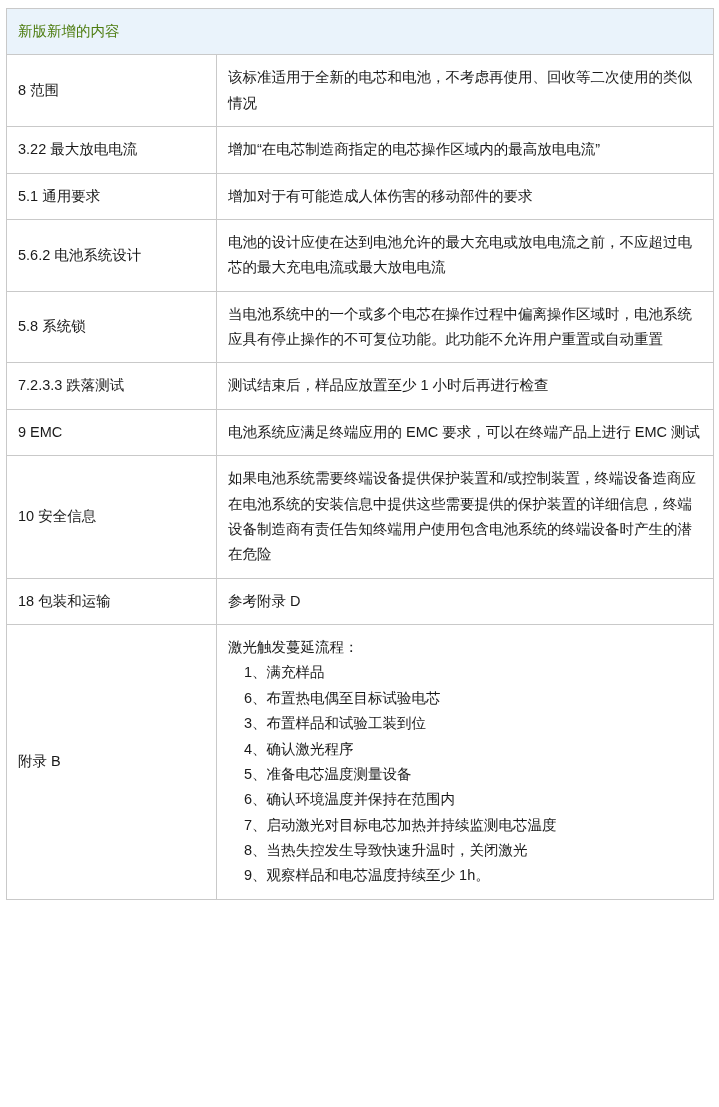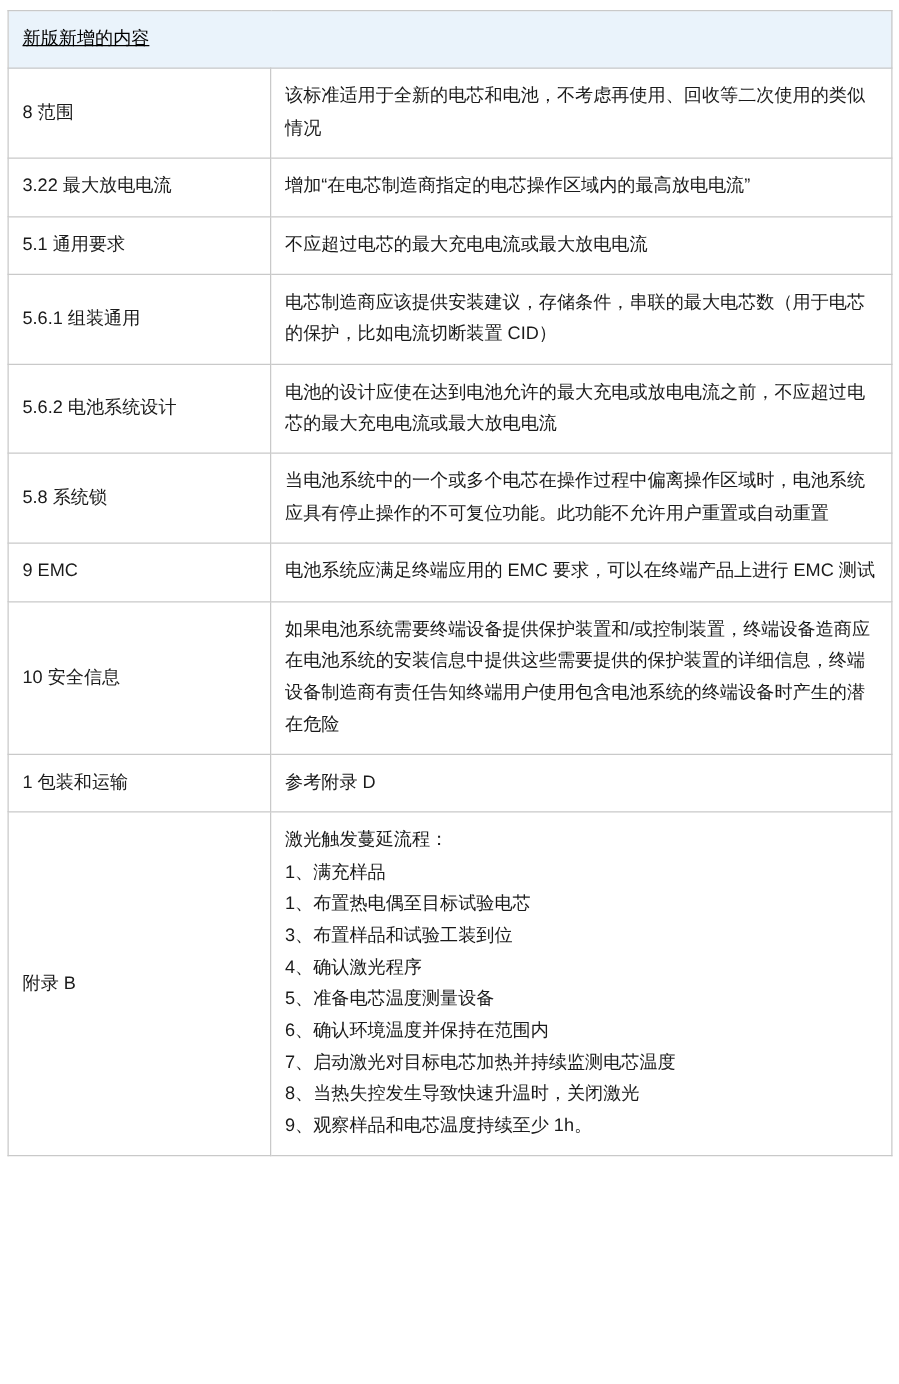--- a/index.html
+++ b/index.html
@@ -40,8 +40,7 @@
     font-weight: bold;
     font-size: 15px;
     padding: 9px 8px;
-    color: #000000;
-    text-decoration: underline;
+    color: #4d7c0f;
   }
   .header-row td {
     font-size: 14.5px;

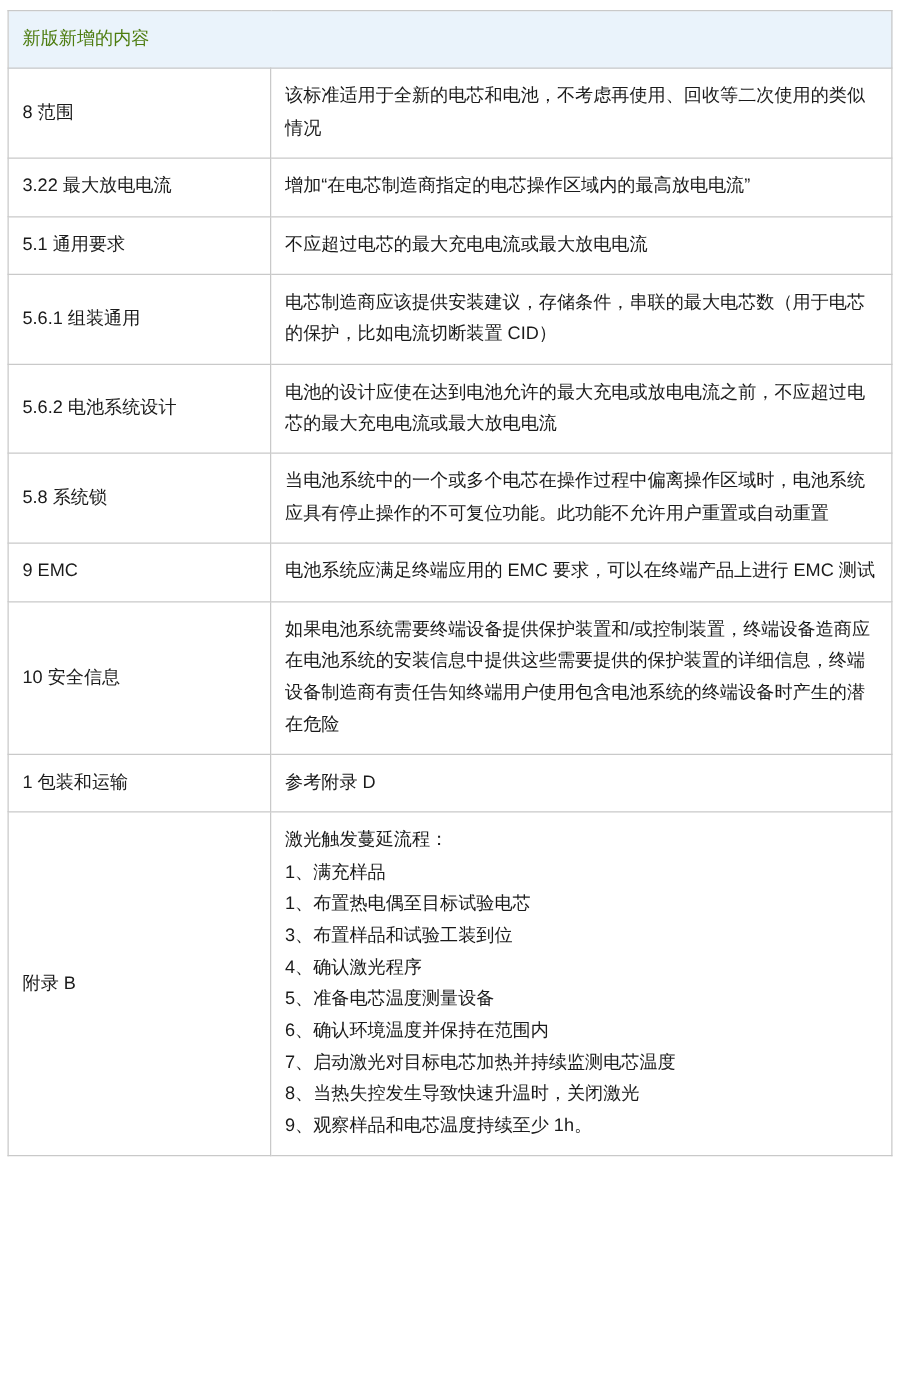--- a/index.html
+++ b/index.html
@@ -93,7 +93,7 @@
       </tr>
       <tr>
         <td class="cell-section">5.1  通用要求</td>
-        <td class="cell-content">不应超过电芯的最大充电电流或最大放电电流</td>
+        <td class="cell-content">增加对于有可能造成人体伤害的移动部件的要求</td>
       </tr>
       <tr>
         <td class="cell-section">5.6.1  组装通用</td>

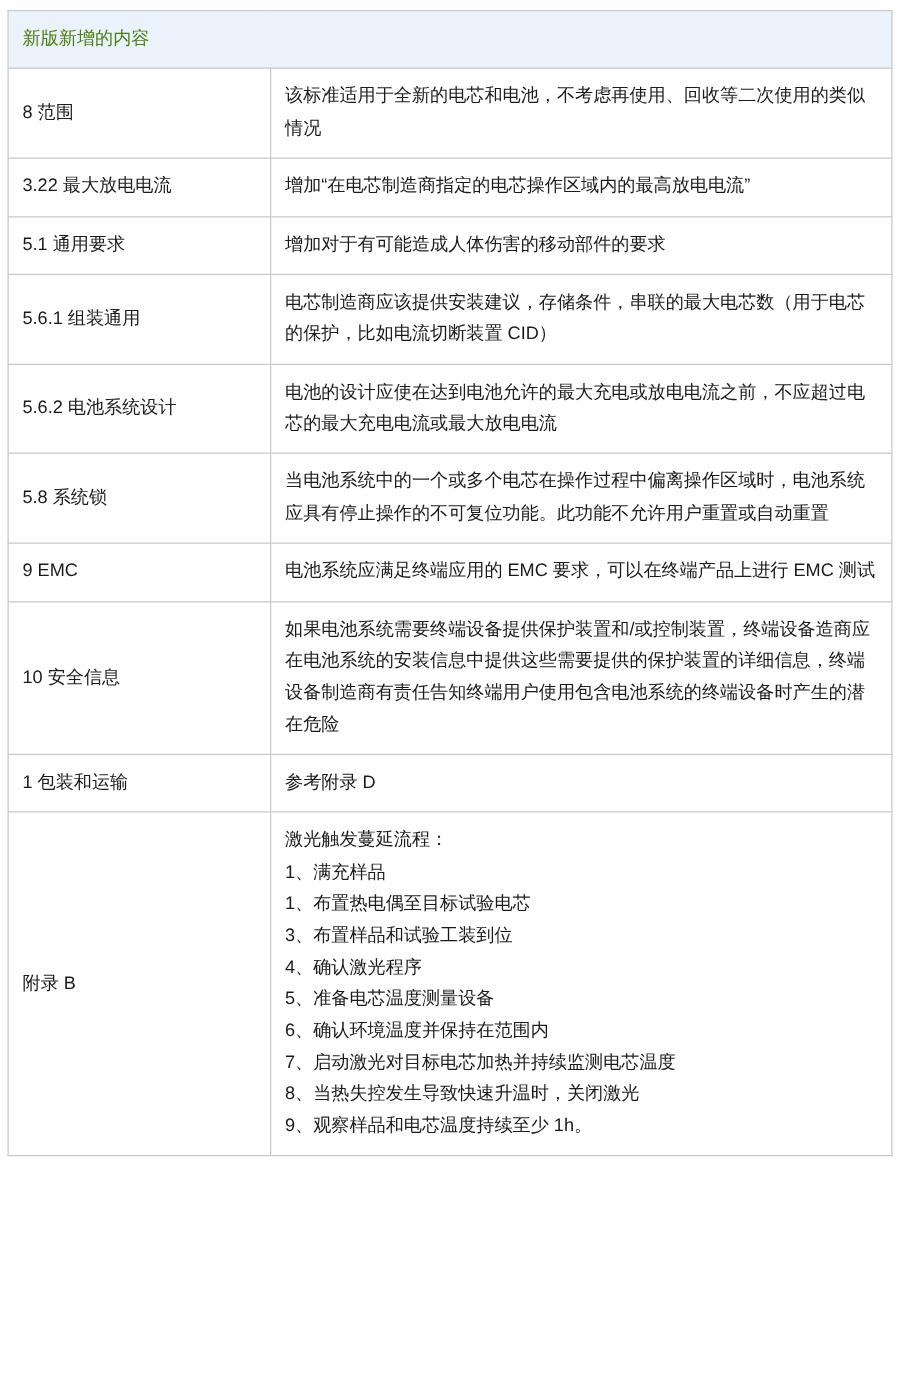--- a/index.html
+++ b/index.html
@@ -96,10 +96,6 @@
         <td class="cell-content">增加对于有可能造成人体伤害的移动部件的要求</td>
       </tr>
       <tr>
-        <td class="cell-section">5.6.1  组装通用</td>
-        <td class="cell-content">电芯制造商应该提供安装建议，存储条件，串联的最大电芯数（用于电芯的保护，比如电流切断装置 CID）</td>
-      </tr>
-      <tr>
         <td class="cell-section">5.6.2  电池系统设计</td>
         <td class="cell-content">电池的设计应使在达到电池允许的最大充电或放电电流之前，不应超过电芯的最大充电电流或最大放电电流</td>
       </tr>

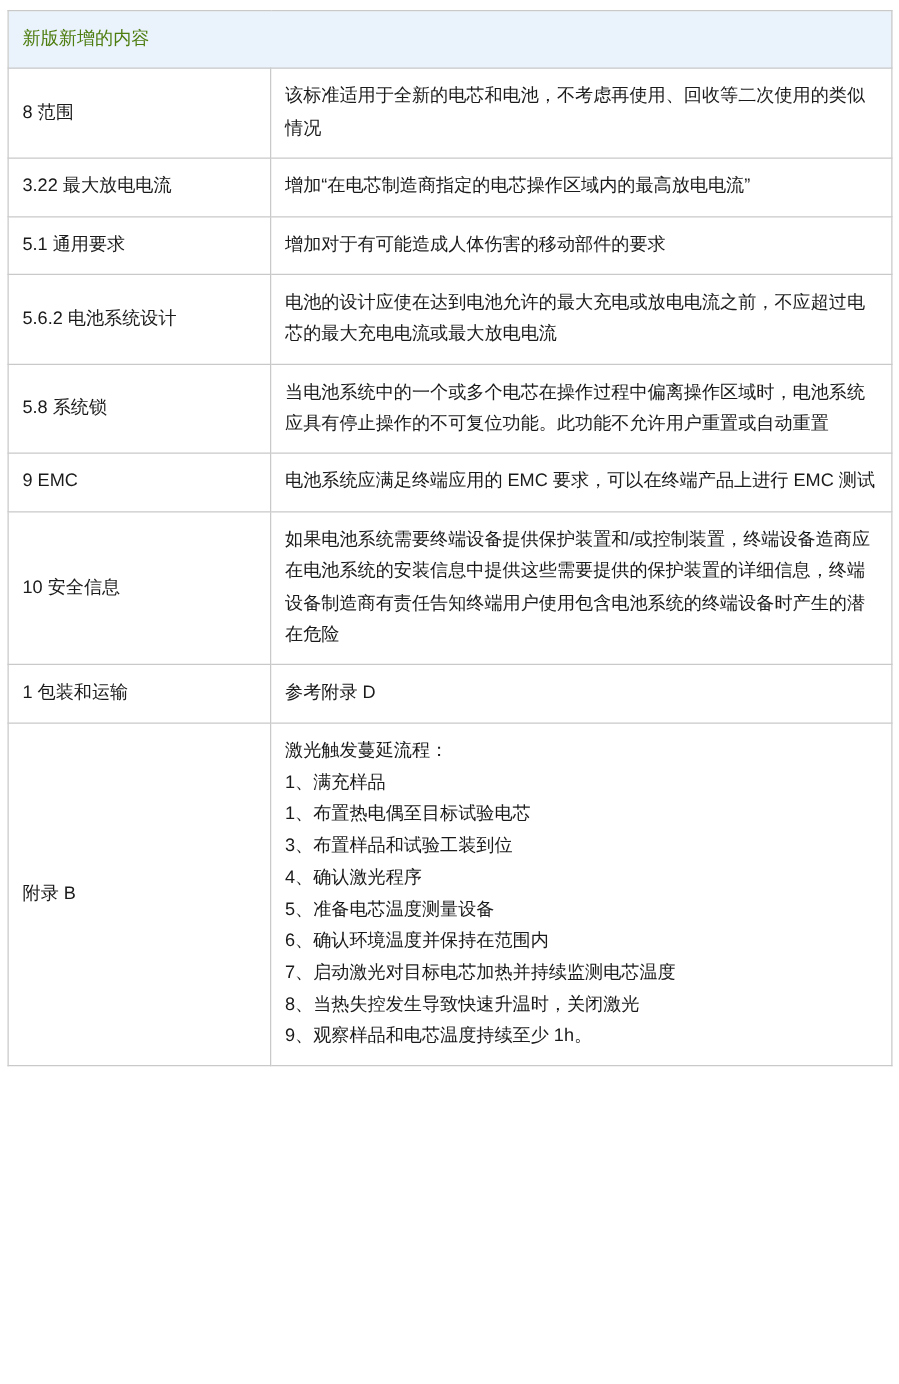--- a/index.html
+++ b/index.html
@@ -104,6 +104,10 @@
         <td class="cell-content">当电池系统中的一个或多个电芯在操作过程中偏离操作区域时，电池系统应具有停止操作的不可复位功能。此功能不允许用户重置或自动重置</td>
       </tr>
       <tr>
+        <td class="cell-section">7.2.3.3  跌落测试</td>
+        <td class="cell-content">测试结束后，样品应放置至少 1 小时后再进行检查</td>
+      </tr>
+      <tr>
         <td class="cell-section">9 EMC</td>
         <td class="cell-content">电池系统应满足终端应用的 EMC 要求，可以在终端产品上进行 EMC 测试</td>
       </tr>

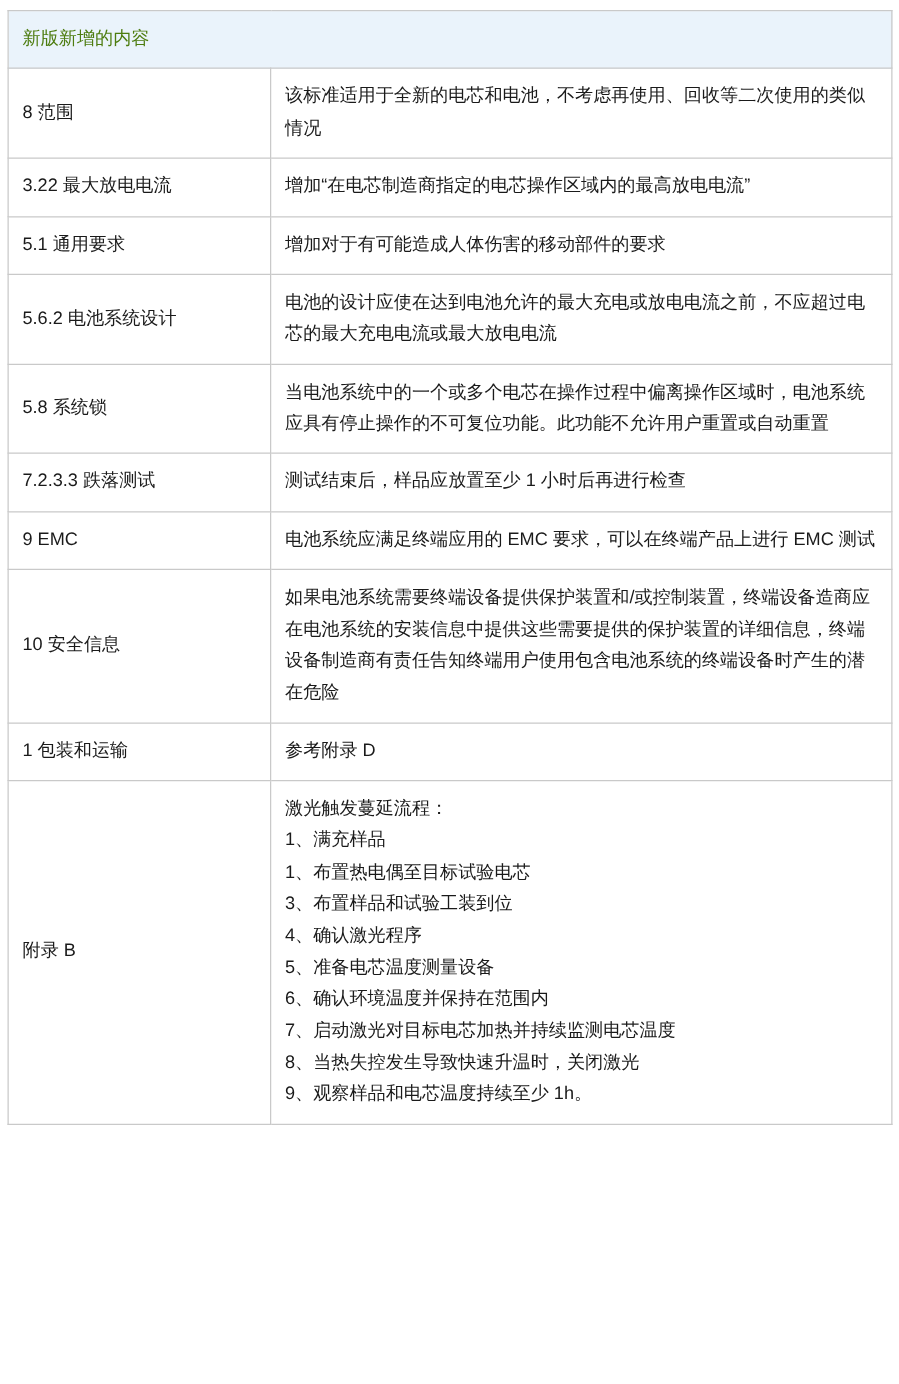--- a/index.html
+++ b/index.html
@@ -116,7 +116,7 @@
         <td class="cell-content">如果电池系统需要终端设备提供保护装置和/或控制装置，终端设备造商应在电池系统的安装信息中提供这些需要提供的保护装置的详细信息，终端设备制造商有责任告知终端用户使用包含电池系统的终端设备时产生的潜在危险</td>
       </tr>
       <tr>
-        <td class="cell-section">1  包装和运输</td>
+        <td class="cell-section">18  包装和运输</td>
         <td class="cell-content">参考附录 D</td>
       </tr>
 

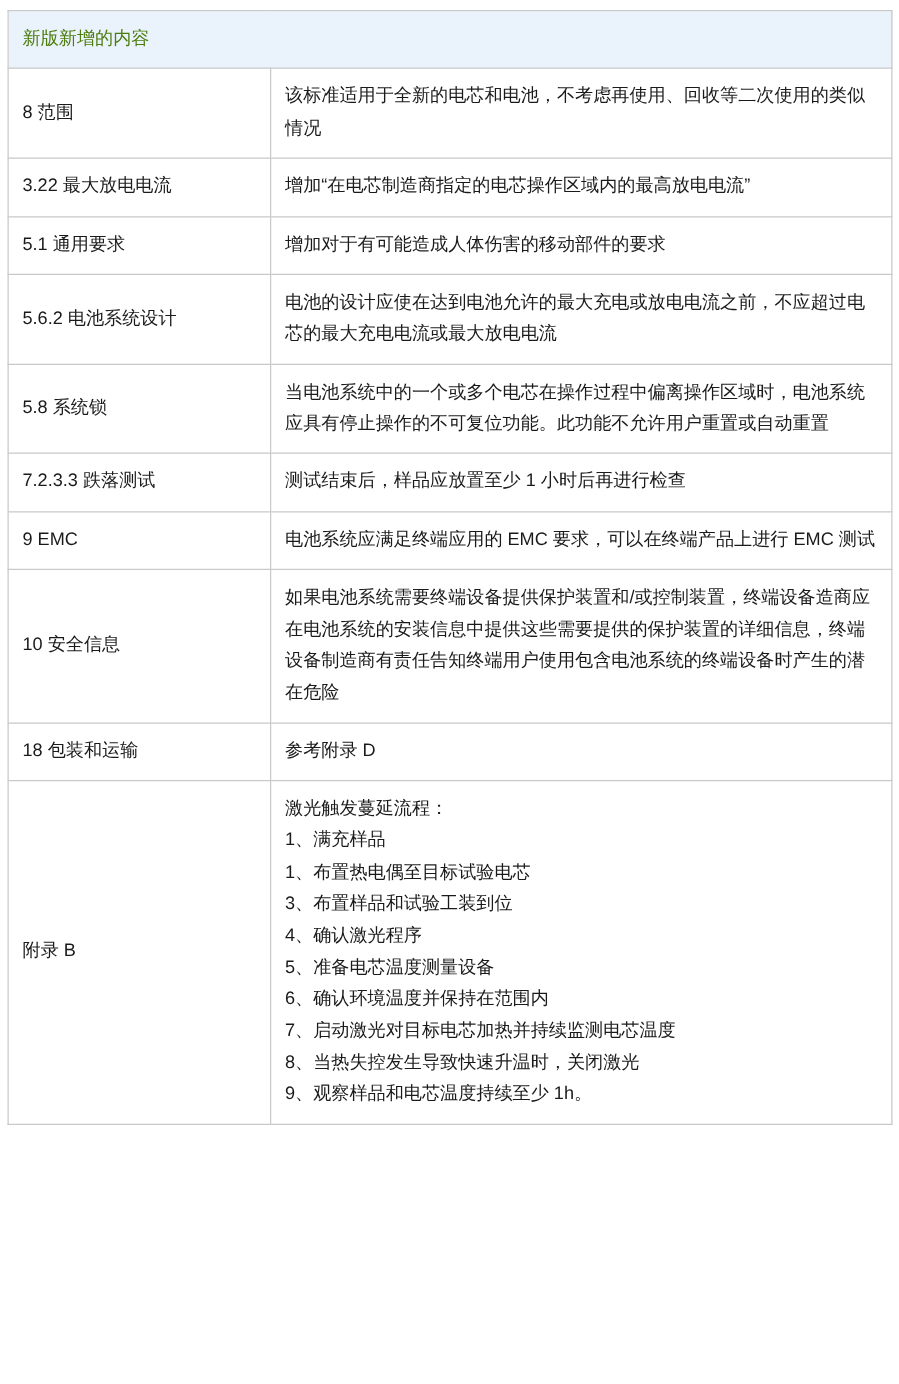--- a/index.html
+++ b/index.html
@@ -66,6 +66,7 @@
   .list-cell .list-item {
     display: block;
     white-space: nowrap;
+    margin-left: 16px;
   }
   .va-mid { vertical-align: middle; }
 </style>

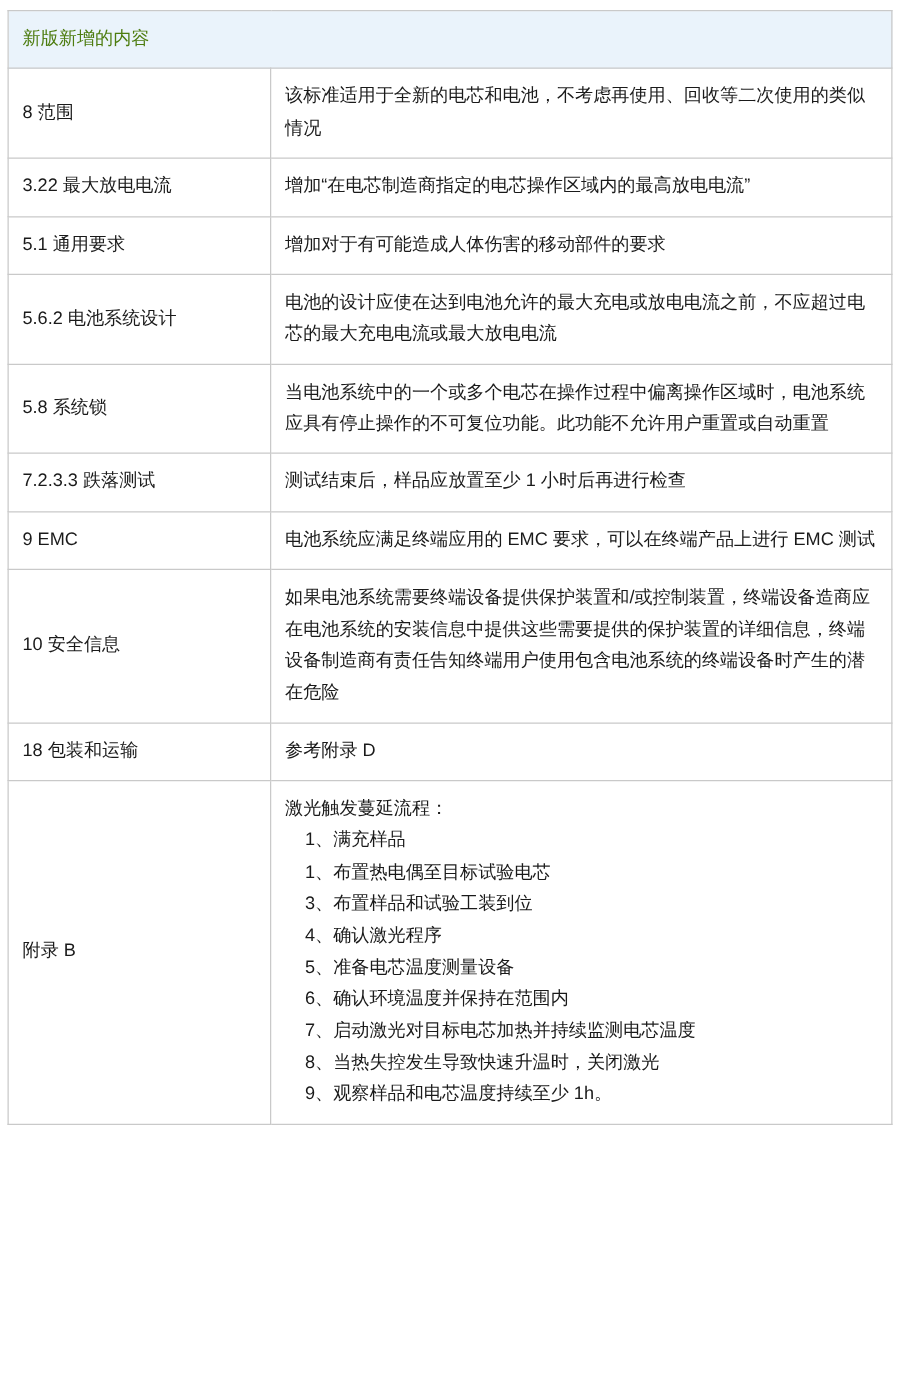--- a/index.html
+++ b/index.html
@@ -126,7 +126,7 @@
         <td class="cell-content list-cell">
           <span class="list-title">激光触发蔓延流程：</span>
           <span class="list-item">1、满充样品</span>
-          <span class="list-item">1、布置热电偶至目标试验电芯</span>
+          <span class="list-item">6、布置热电偶至目标试验电芯</span>
           <span class="list-item">3、布置样品和试验工装到位</span>
           <span class="list-item">4、确认激光程序</span>
           <span class="list-item">5、准备电芯温度测量设备</span>

